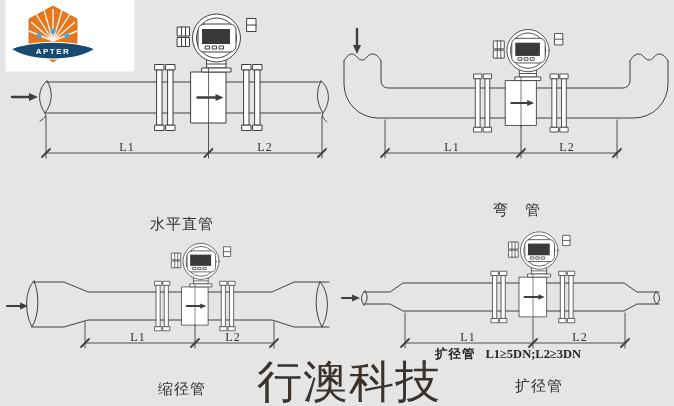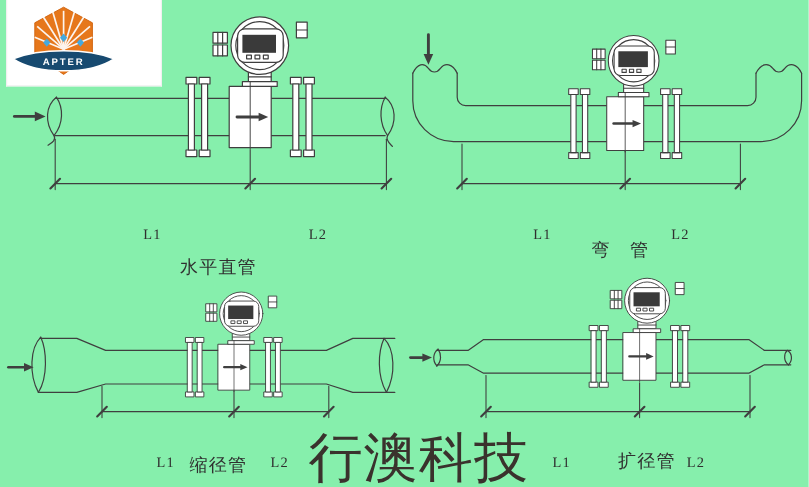--- a/index.html
+++ b/index.html
@@ -3,7 +3,7 @@
 <meta charset="utf-8">
 <style>
   html,body{margin:0;padding:0;background:#fff;}
-  .canvas{position:relative;width:674px;height:406px;background:#86efac;overflow:hidden;
+  .canvas{position:relative;width:674px;height:406px;background:#e5e5e5;overflow:hidden;
           font-family:"Liberation Serif","DejaVu Serif",serif;color:#2e2e2e;}
   .art{position:absolute;left:0;top:0;}
   .logo{position:absolute;left:5px;top:0;width:130px;height:72px;background:#fff;

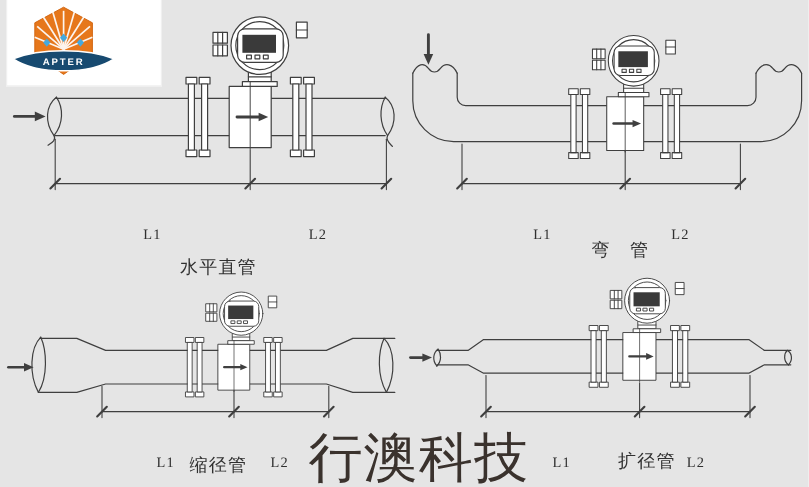--- a/index.html
+++ b/index.html
@@ -9,7 +9,7 @@
   .logo{position:absolute;left:5px;top:0;width:130px;height:72px;background:#fff;
         border:1px solid #f0f0f0;border-top:none;box-sizing:border-box;}
   .lbl{position:absolute;transform:translate(-50%,-50%);white-space:nowrap;line-height:1;}
-  .dim{font-size:12px;color:#2f2f2f;letter-spacing:1px;font-family:"Liberation Serif","DejaVu Serif",serif;margin-top:48px;}
+  .dim{font-size:12px;color:#2f2f2f;letter-spacing:1px;font-family:"Liberation Serif","DejaVu Serif",serif;}
   .spec{font-size:12.5px;font-weight:700;color:#252525;}
   .spec-name{margin-right:10px;letter-spacing:1px;}
   .spec-formula{letter-spacing:0;}

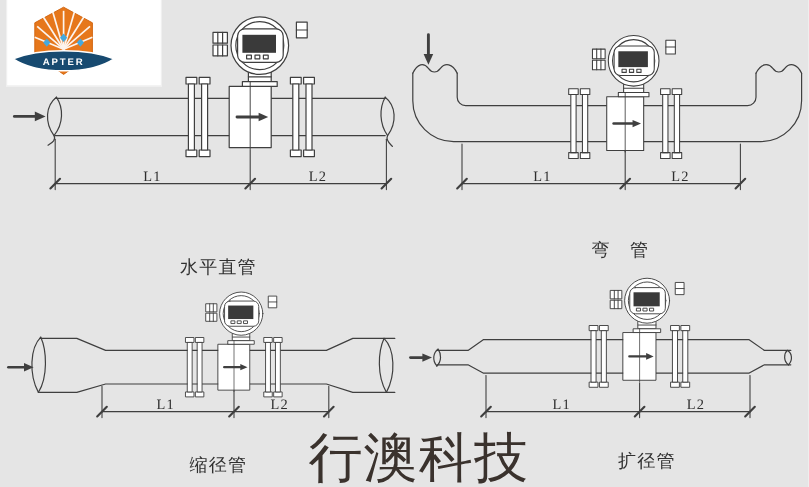--- a/index.html
+++ b/index.html
@@ -203,6 +203,9 @@
 
   <div class="lbl dim" style="left:468px;top:337px">L1</div>
   <div class="lbl dim" style="left:580px;top:337px">L2</div>
+  <div class="lbl spec" style="left:508px;top:354px">
+    <span class="spec-name">扩径管</span><span class="spec-formula">L1≥5DN;L2≥3DN</span>
+  </div>
   <div class="lbl cap" style="left:539px;top:386px">扩径管</div>
 
   <div class="lbl watermark" style="left:349px;top:382px">行澳科技</div>

